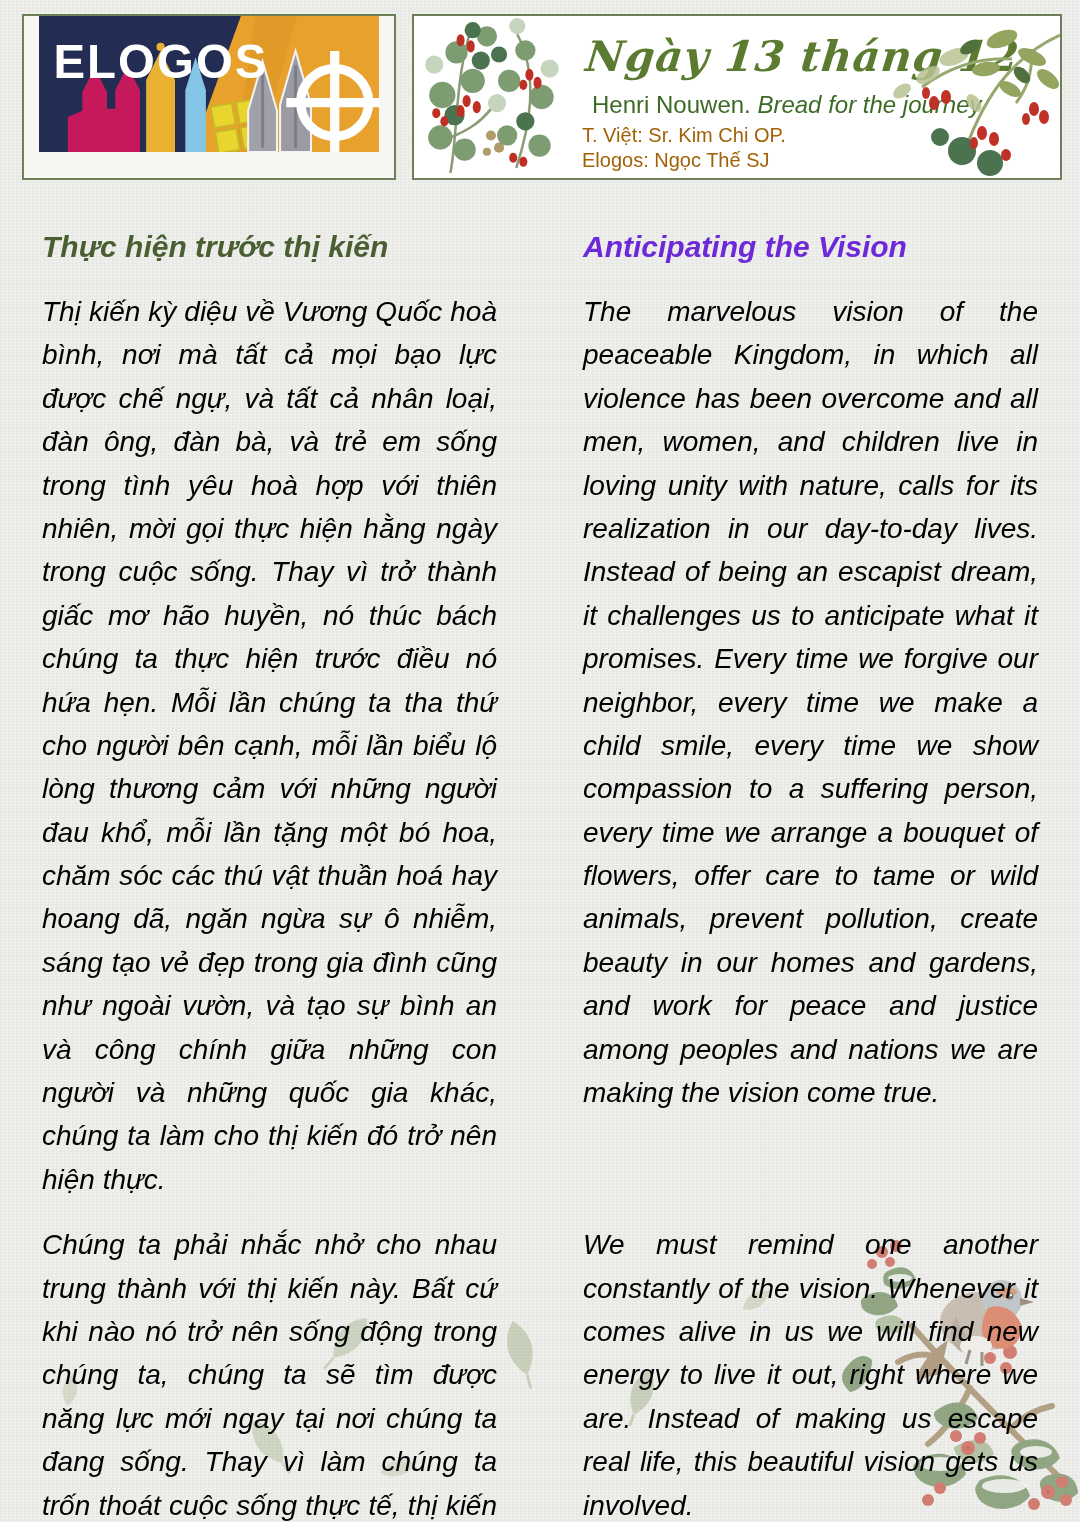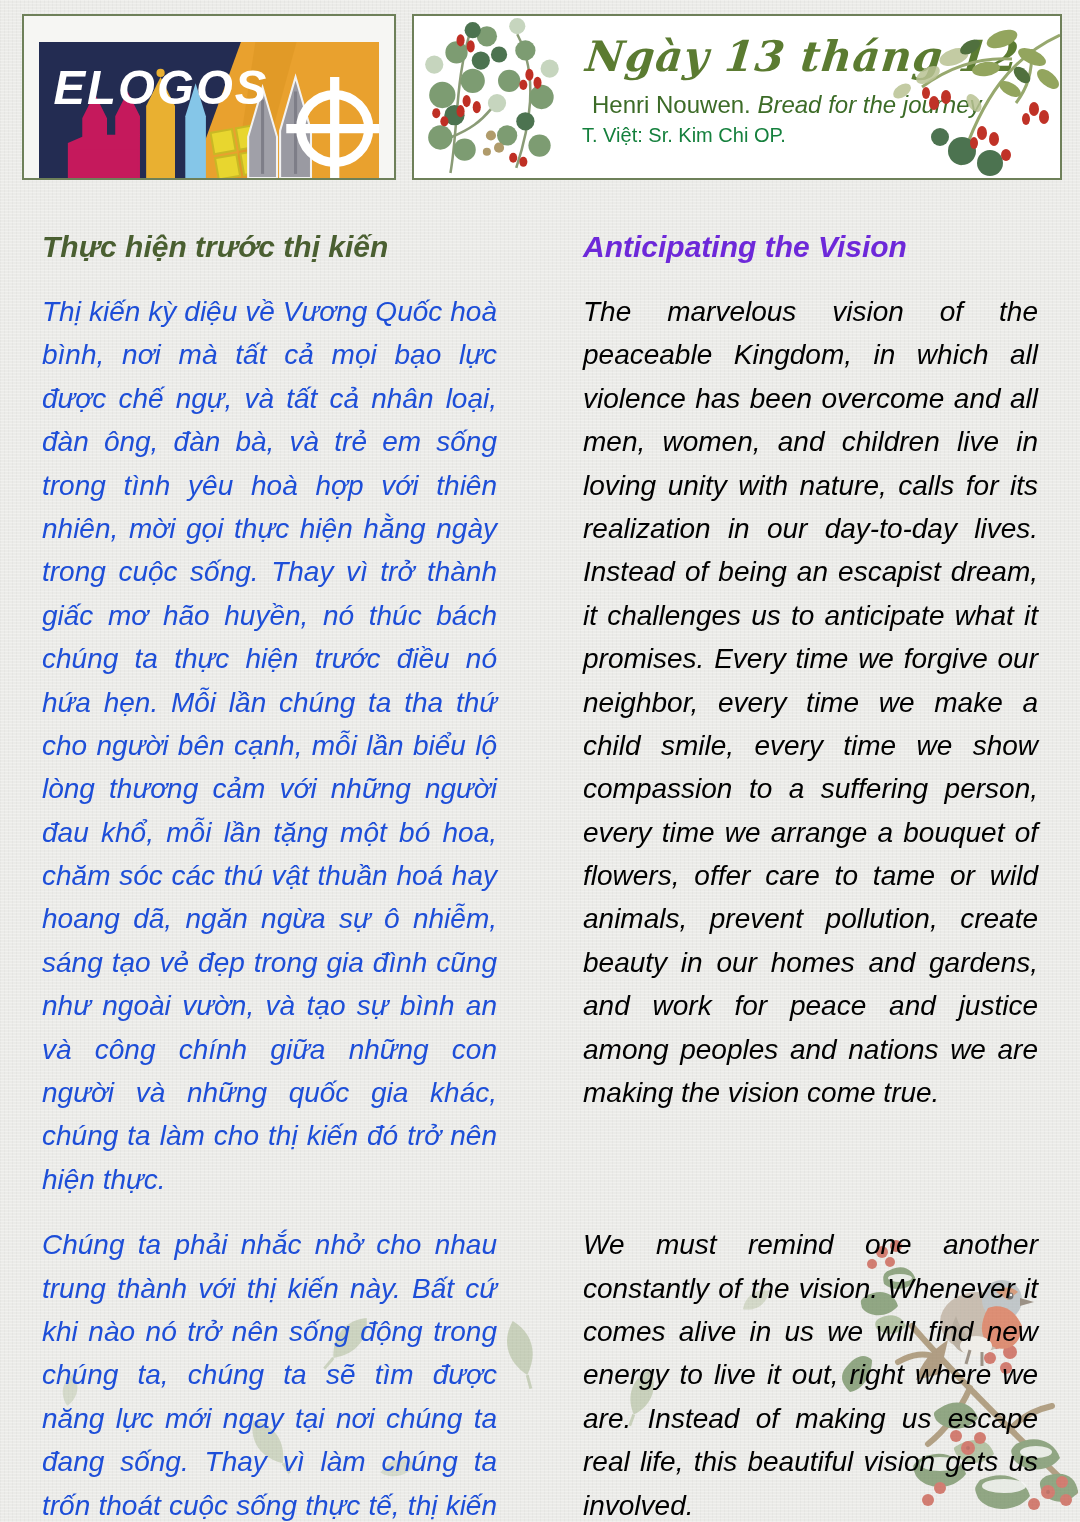--- a/index.html
+++ b/index.html
@@ -15,7 +15,7 @@
   .header{display:flex;gap:16px;padding:14px 18px 0 22px;}
   .logo-box{
     width:374px;height:166px;border:2px solid #6e8059;background:#f6f6f3;
-    box-sizing:border-box;display:flex;align-items:flex-end;justify-content:center;font-style:italic;
+    box-sizing:border-box;display:flex;align-items:flex-start;justify-content:center;
   }
   .logo-box svg{width:344px;height:136px;display:block;}
   .title-box{

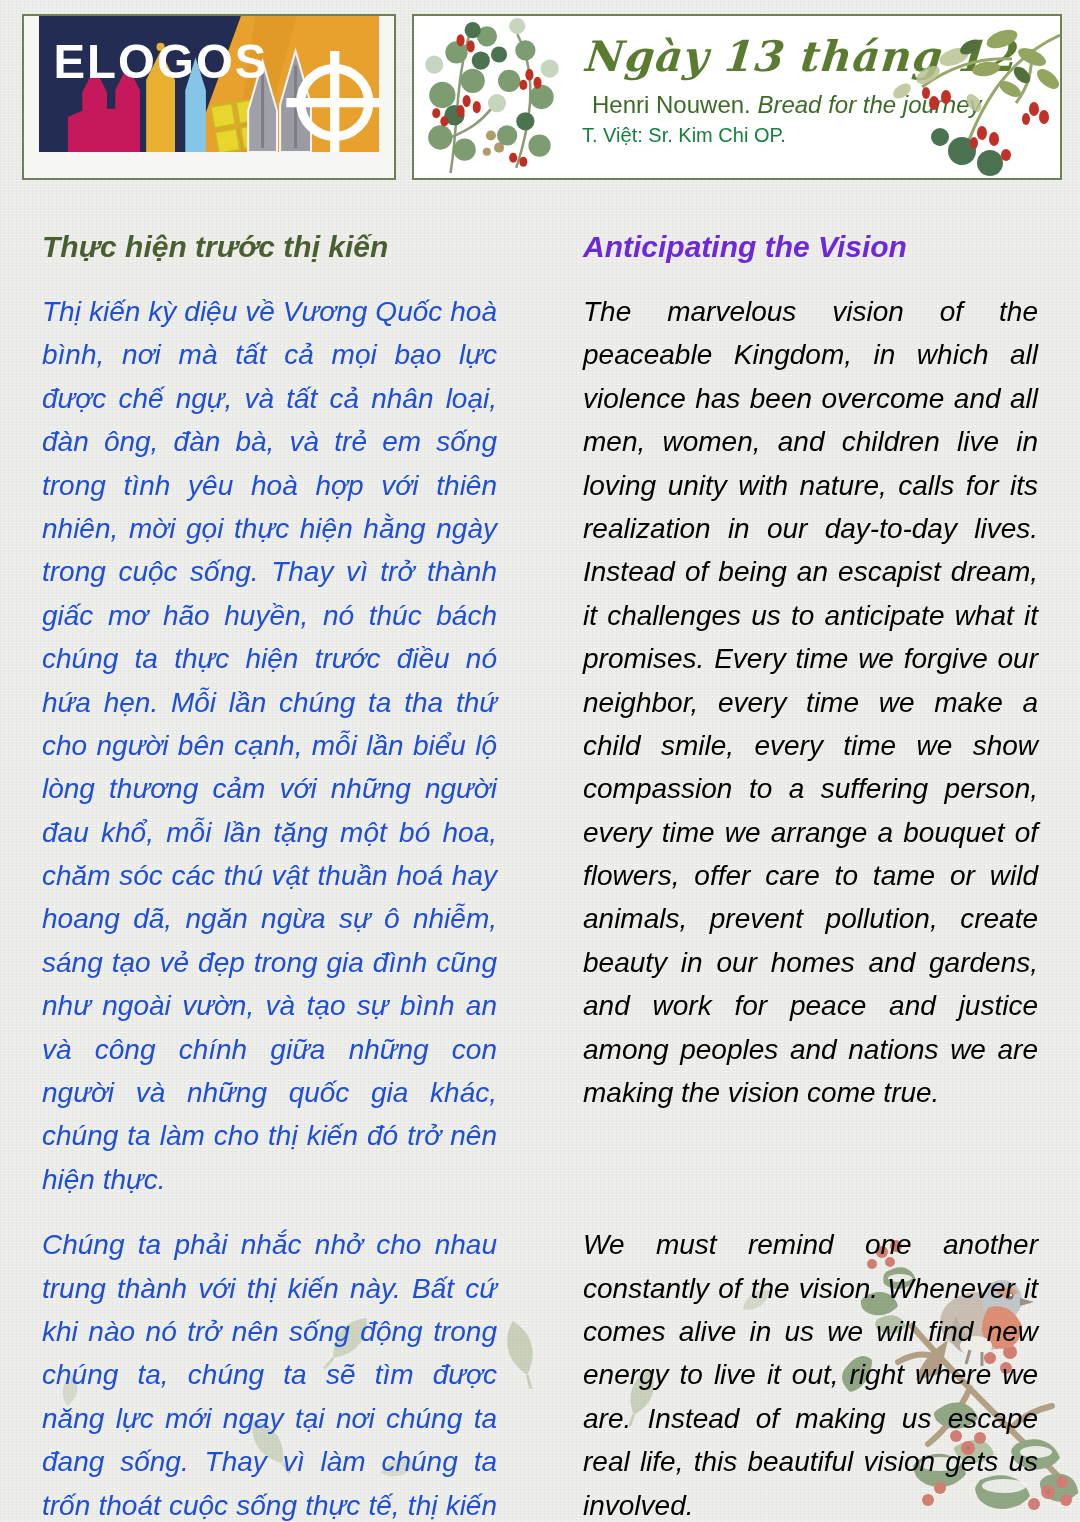--- a/index.html
+++ b/index.html
@@ -33,7 +33,7 @@
   }
   .author-line{font-size:24px;font-weight:normal;color:#3c6b27;margin:0 0 4px 10px;white-space:nowrap;}
   .author-line .work{font-style:italic;}
-  .credit{font-size:20px;color:#15803d;line-height:1.25;margin:0;white-space:nowrap;}
+  .credit{font-size:20px;color:#a16207;line-height:1.25;margin:0;white-space:nowrap;}
   
   .columns{
     display:grid;grid-template-columns:1fr 1fr;column-gap:86px;

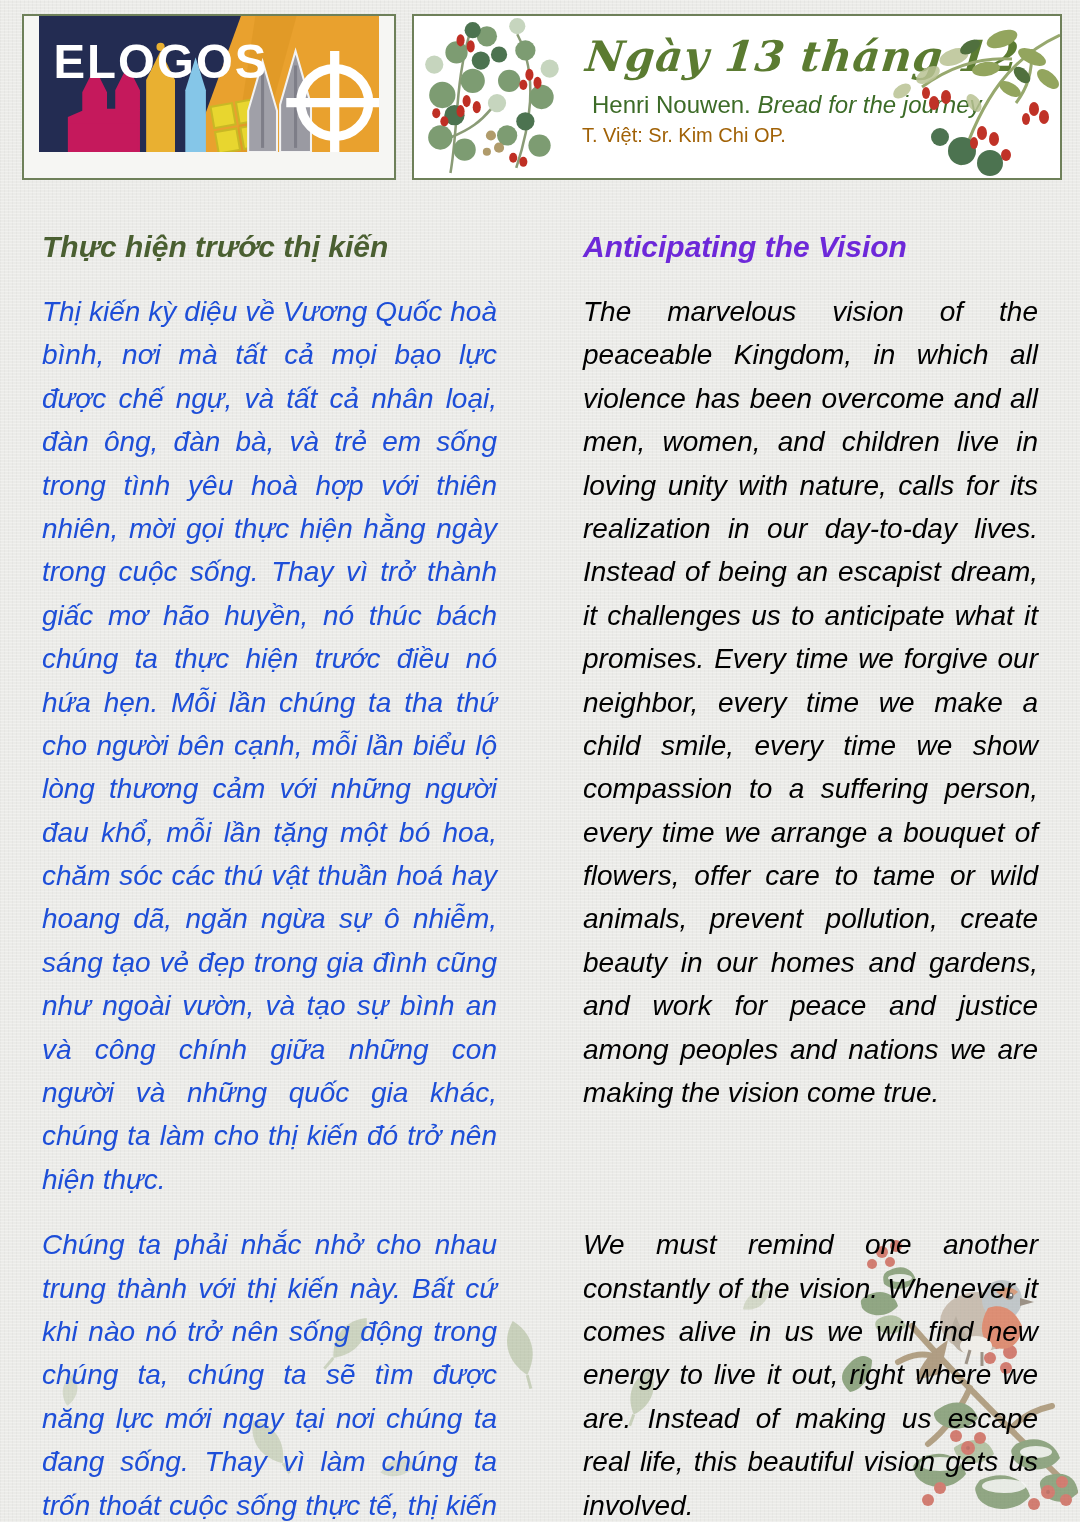--- a/index.html
+++ b/index.html
@@ -156,6 +156,7 @@
       <div class="date-line">Ngày 13 tháng 12</div>
       <p class="author-line"><span>Henri Nouwen.</span> <span class="work">Bread for the journey</span></p>
       <p class="credit">T. Việt: Sr. Kim Chi OP.</p>
+      <p class="credit">Elogos: Ngọc Thế SJ</p>
     </div>
 
     <svg class="side-art art-right" viewBox="0 0 178 160" aria-hidden="true">

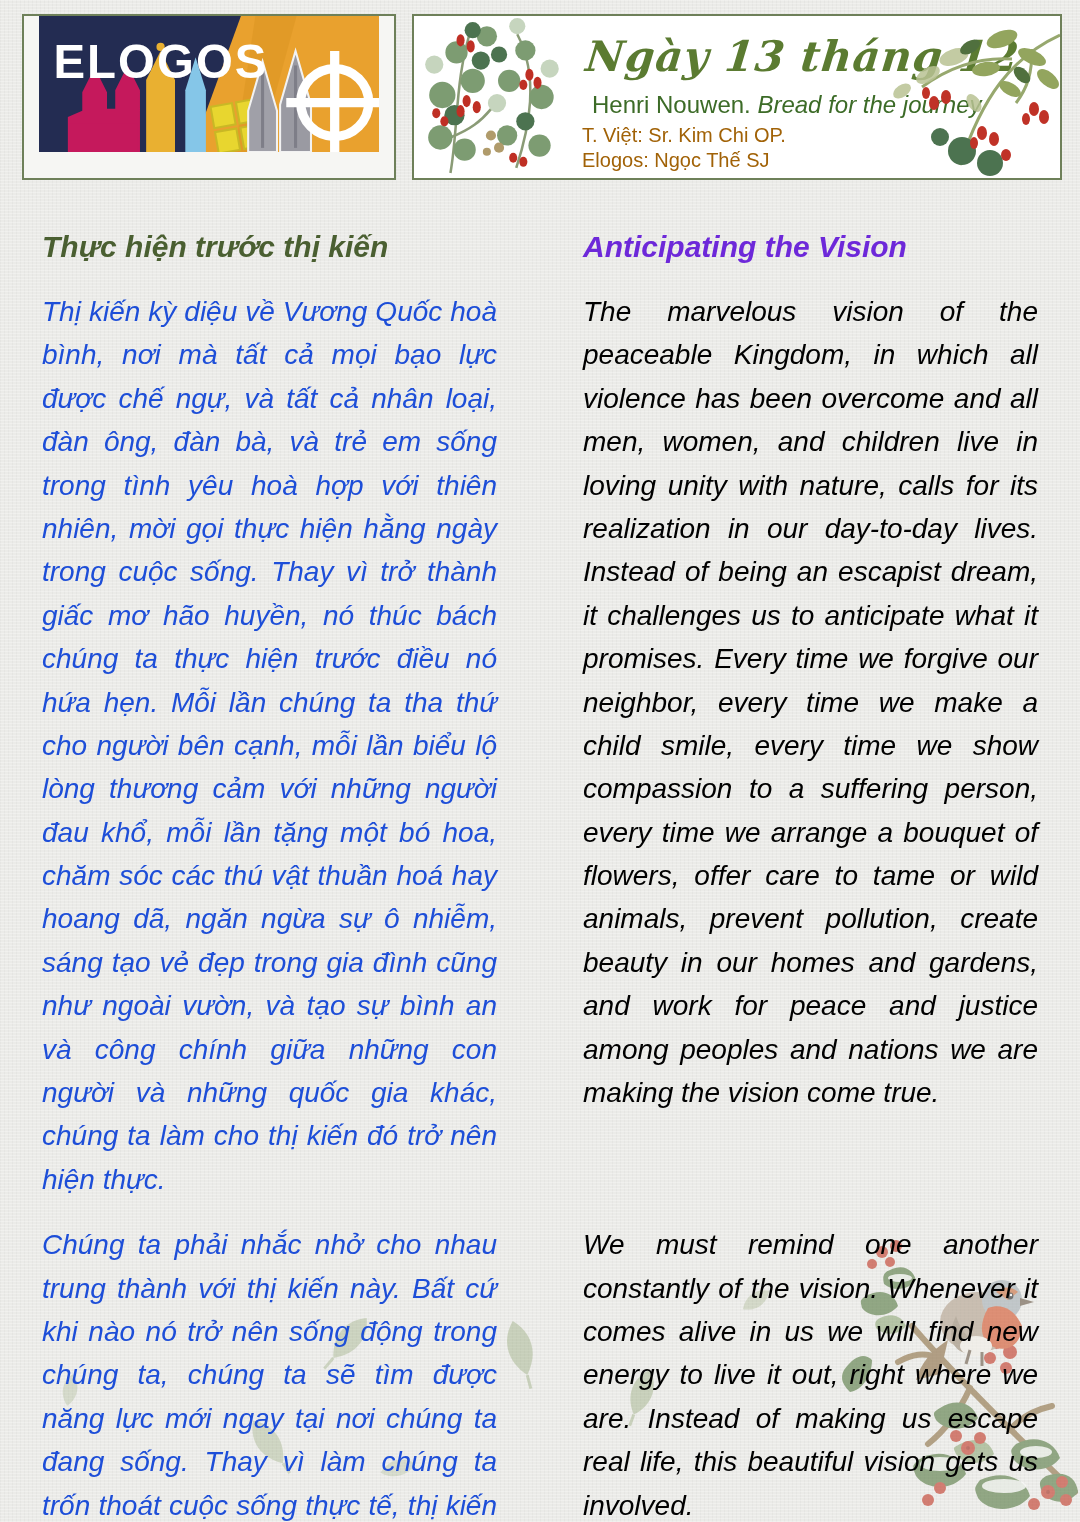--- a/index.html
+++ b/index.html
@@ -49,7 +49,7 @@
     font-size:28px;font-style:italic;line-height:1.55;text-align:justify;
     margin:0 0 22px 0;
   }
-  .t-vn{color:#1d4ed8;}
+  .t-vn{color:#000000;}
   .t-en{color:#000000;}
   
   .deco{position:absolute;pointer-events:none;}

